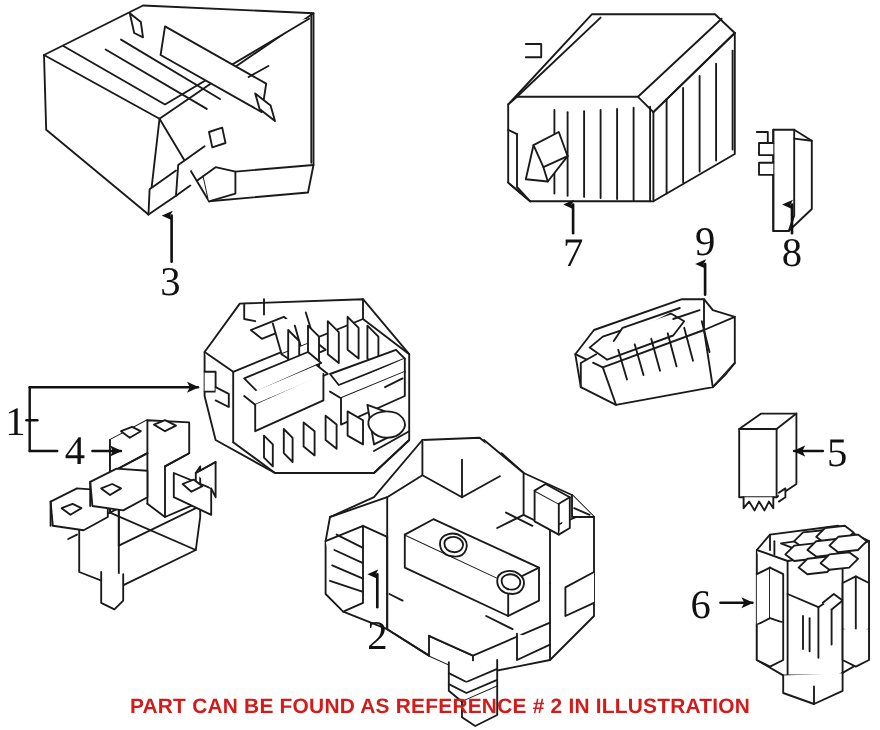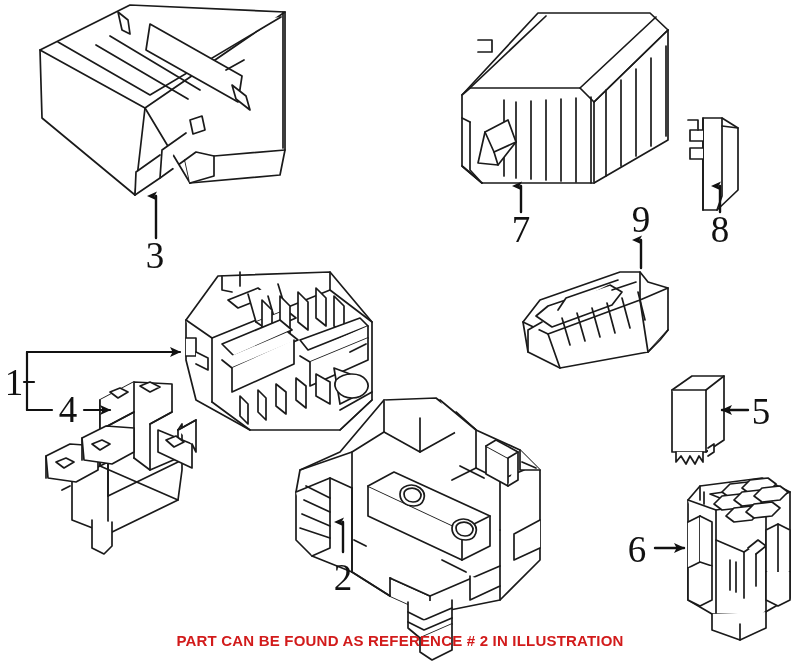--- a/index.html
+++ b/index.html
@@ -33,7 +33,7 @@
     text-align: center;
     font-family: "Liberation Sans", sans-serif;
     font-weight: bold;
-    font-size: 15px;
+    font-size: 19px;
     letter-spacing: 0.2px;
     color: #d21b1b;
     white-space: nowrap;

